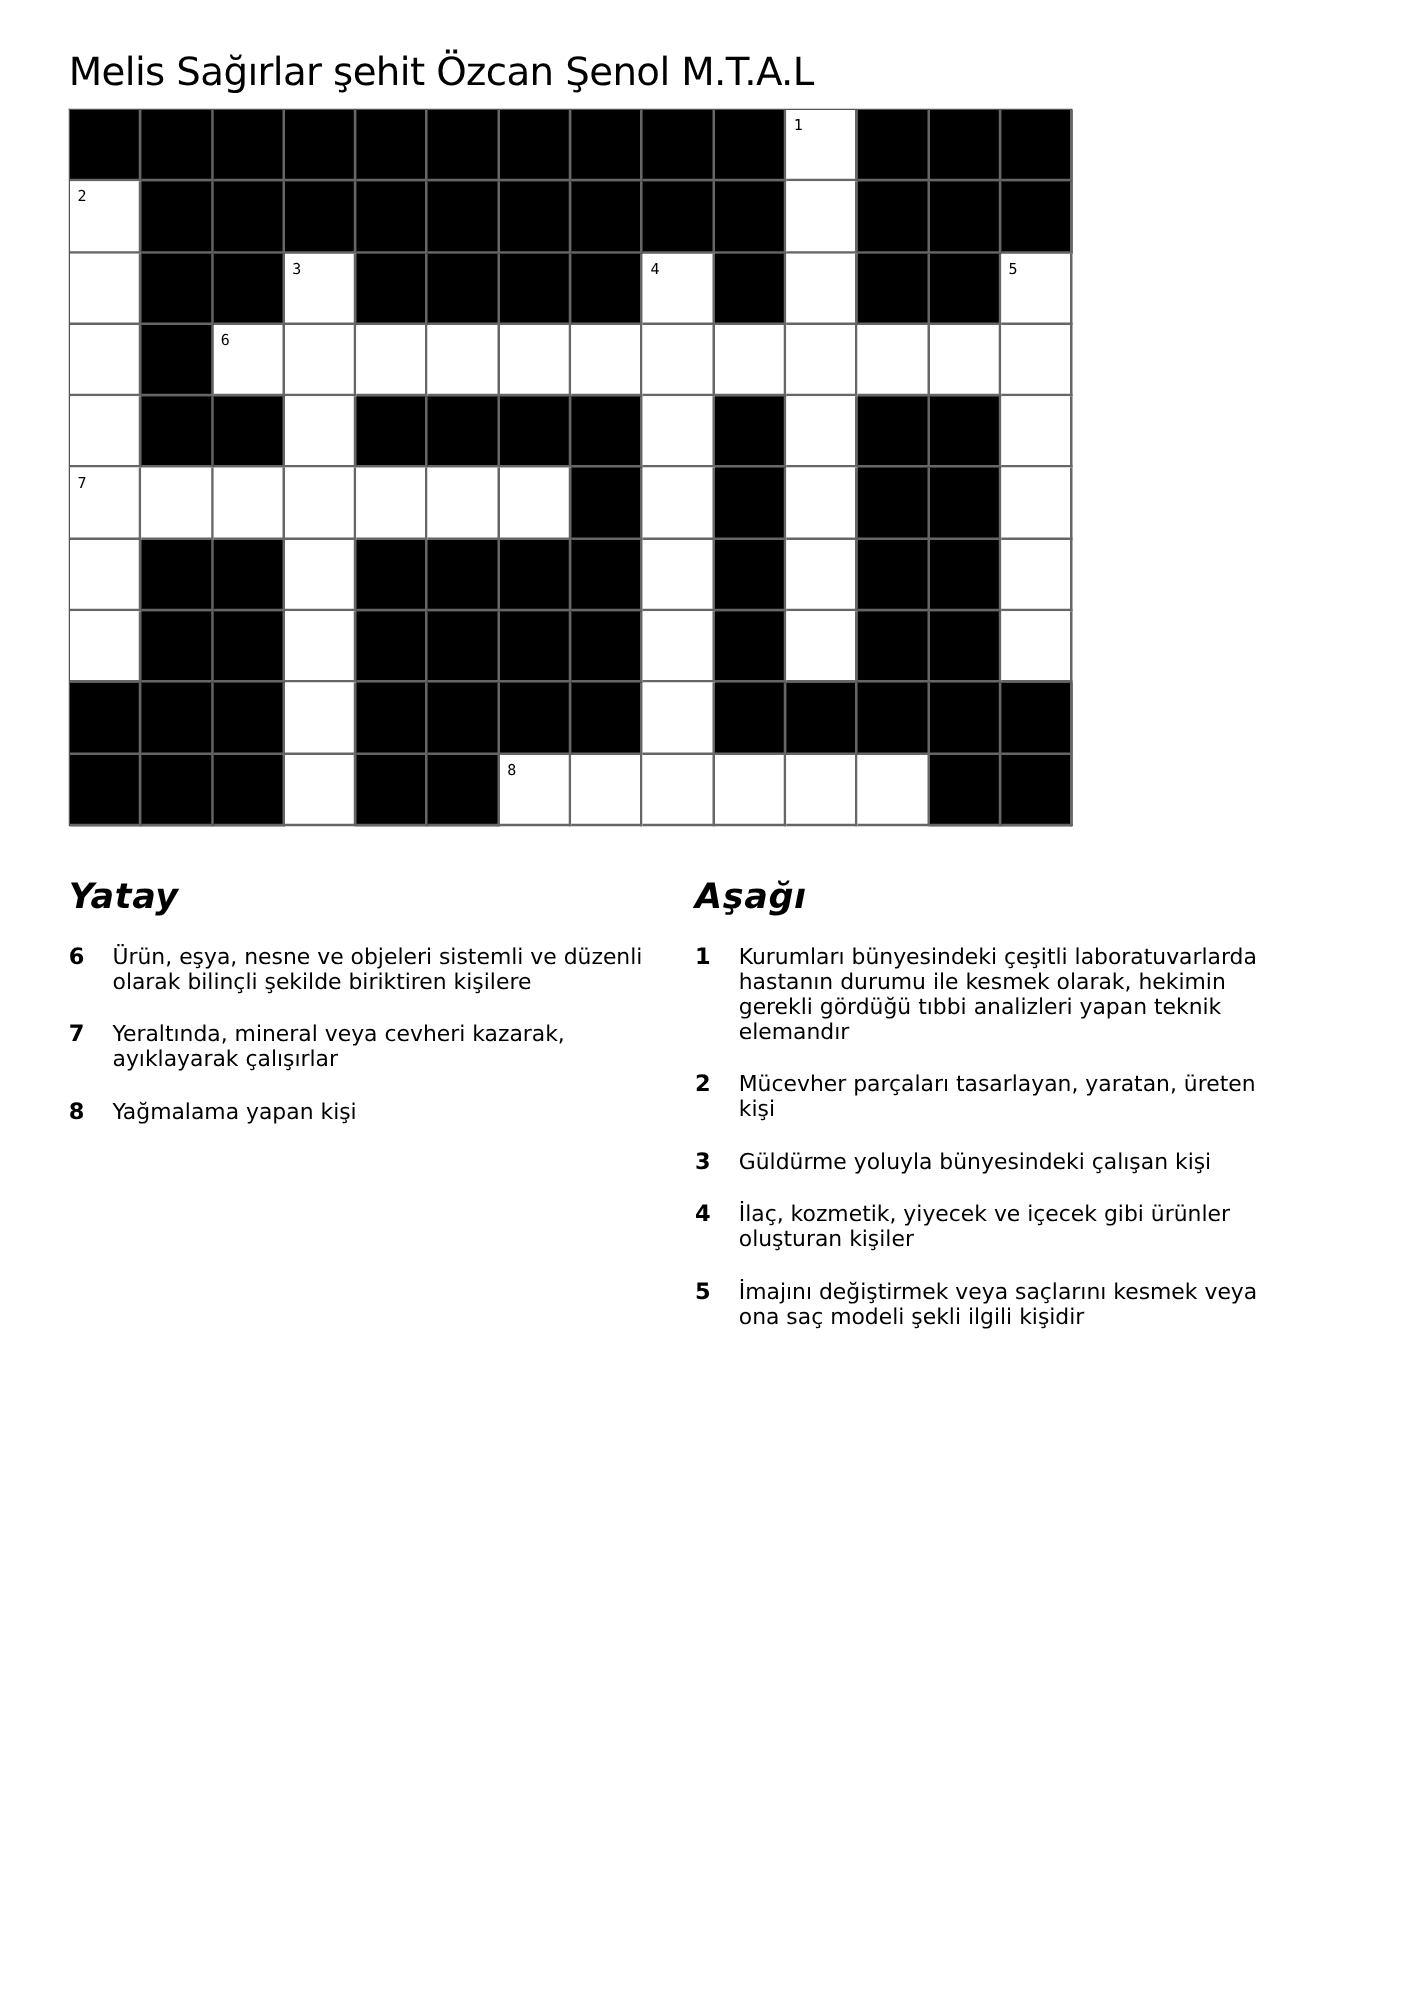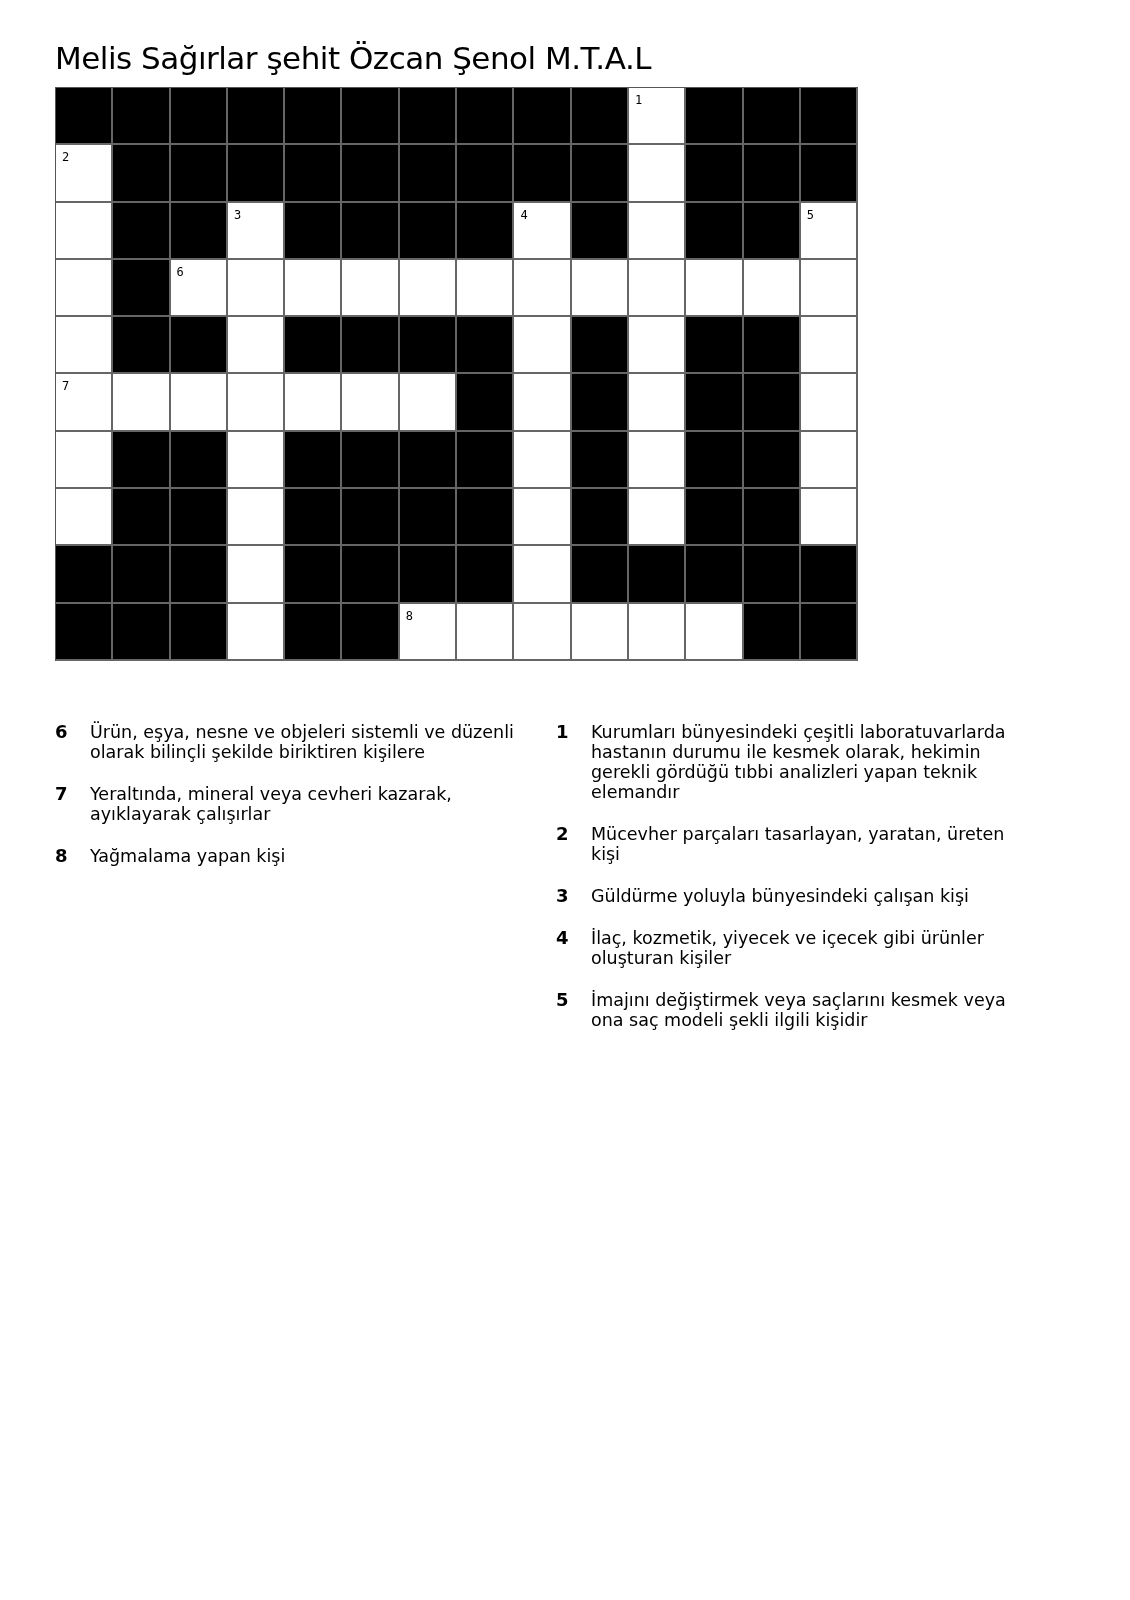--- a/index.html
+++ b/index.html
@@ -183,6 +183,7 @@
   </div>
 
 <div class="section left">
+  <div class="heading">Yatay</div>
   <div class="clues">
     <div class="clue">
       <span class="n">6</span>

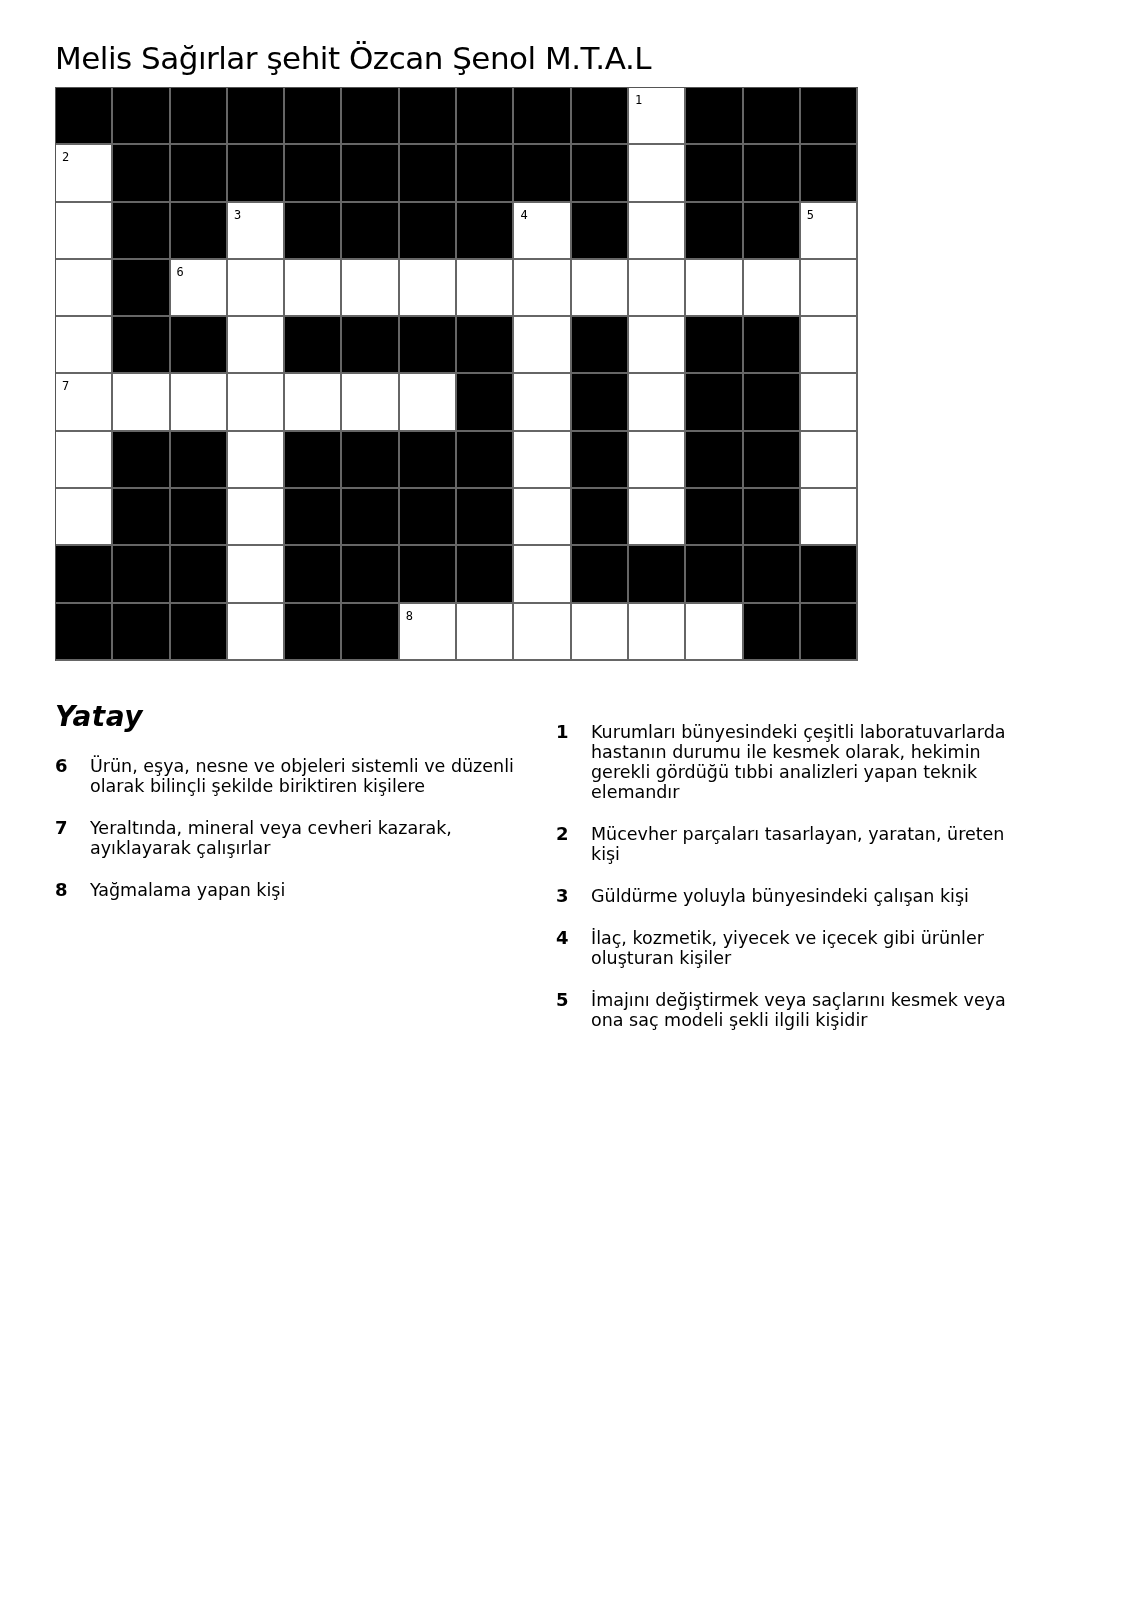--- a/index.html
+++ b/index.html
@@ -201,6 +201,7 @@
 </div>
 
 <div class="section right">
+  <div class="heading">Aşağı</div>
   <div class="clues">
     <div class="clue">
       <span class="n">1</span>

